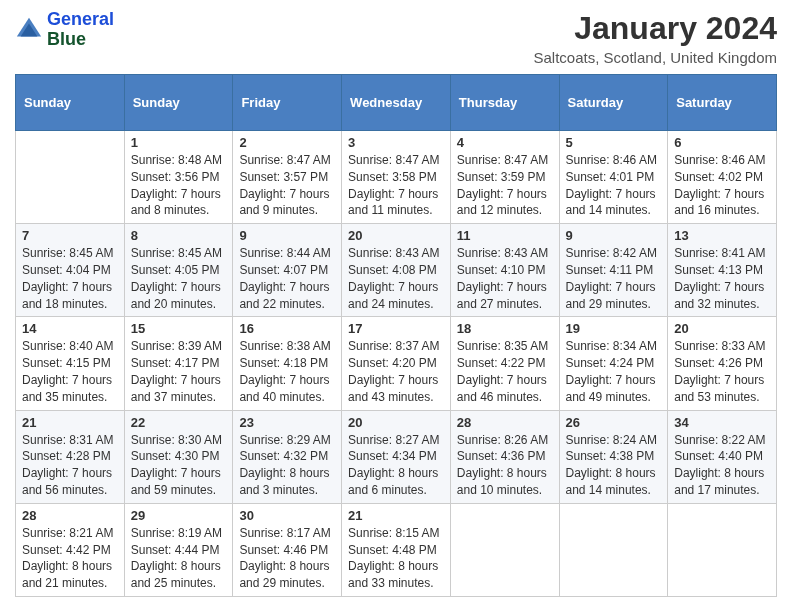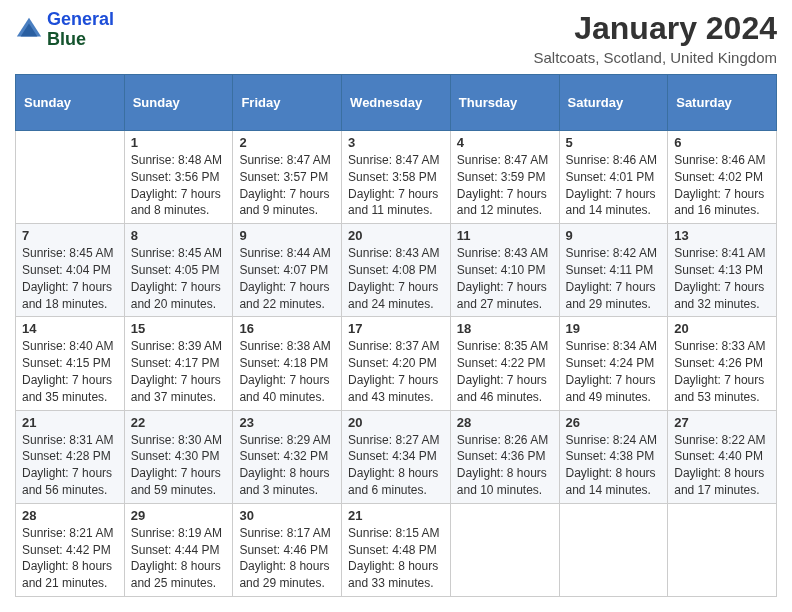--- a/index.html
+++ b/index.html
@@ -296,7 +296,7 @@
           </div>
         </td>
         <td>
-          <span class="date-num">27</span>
+          <span class="date-num">34</span>
           <div class="cell-info">
             Sunrise: 8:22 AM<br>Sunset: 4:40 PM<br>Daylight: 8 hours and 17 minutes.
           </div>

